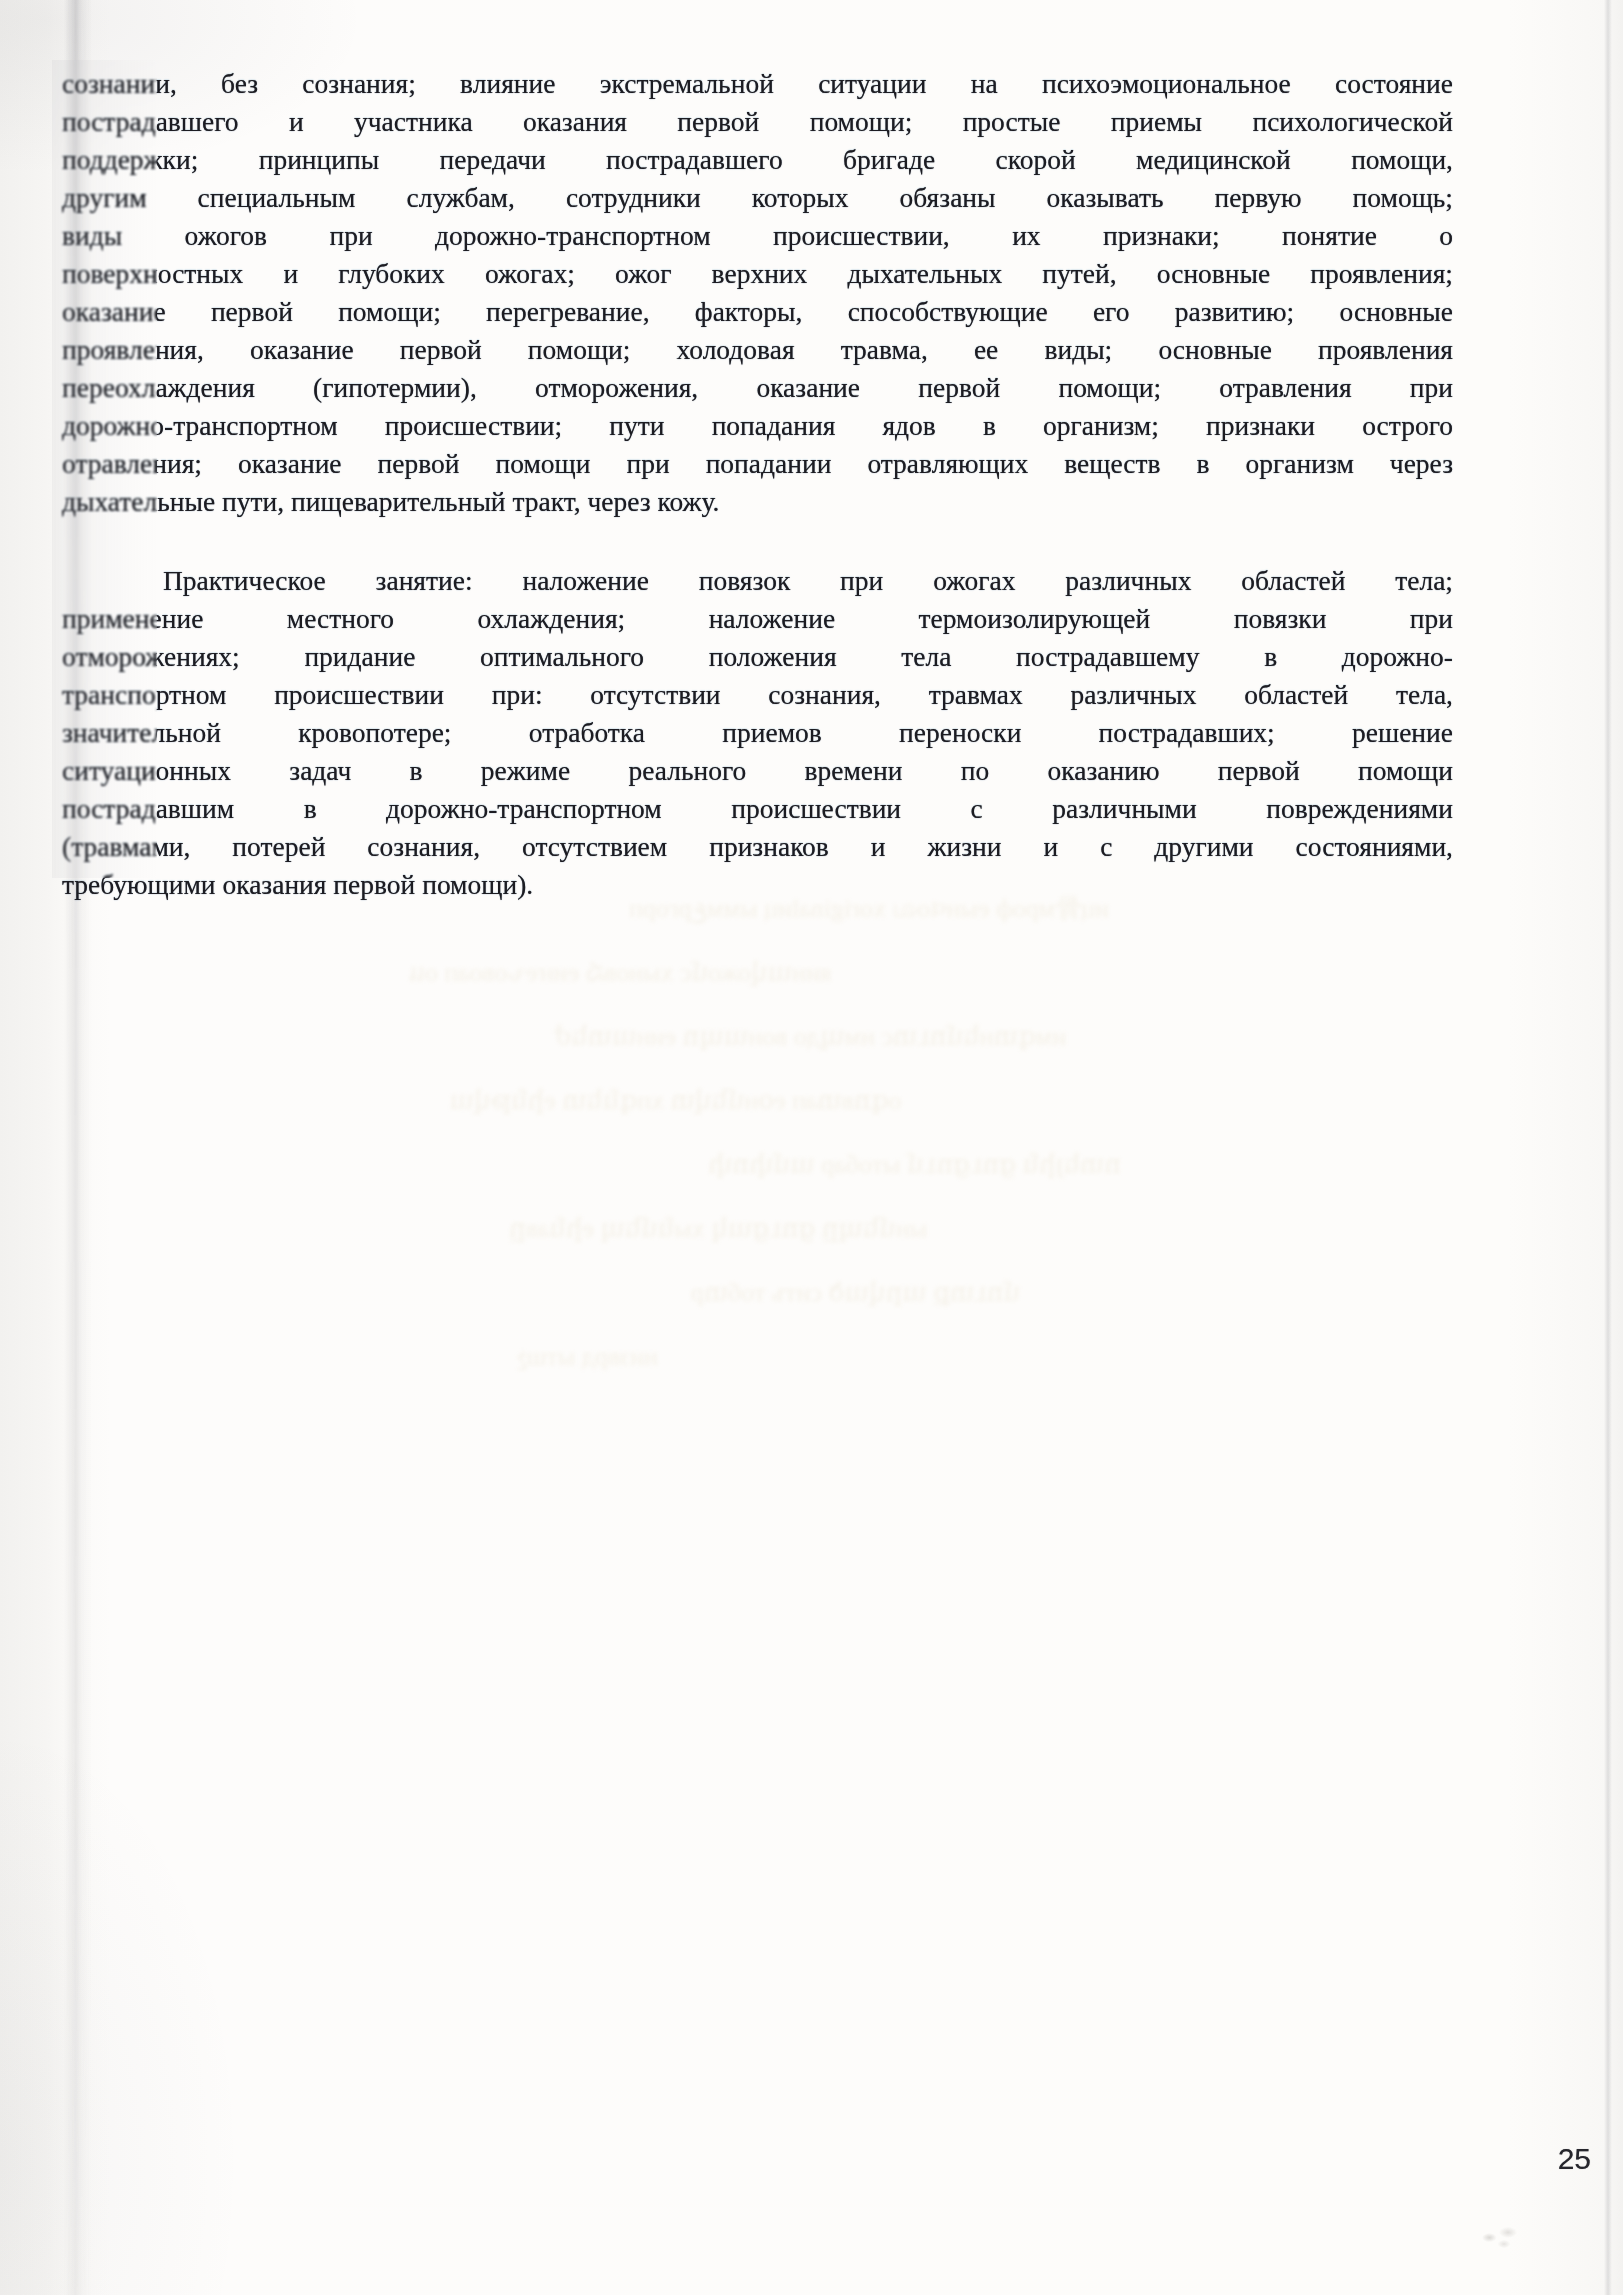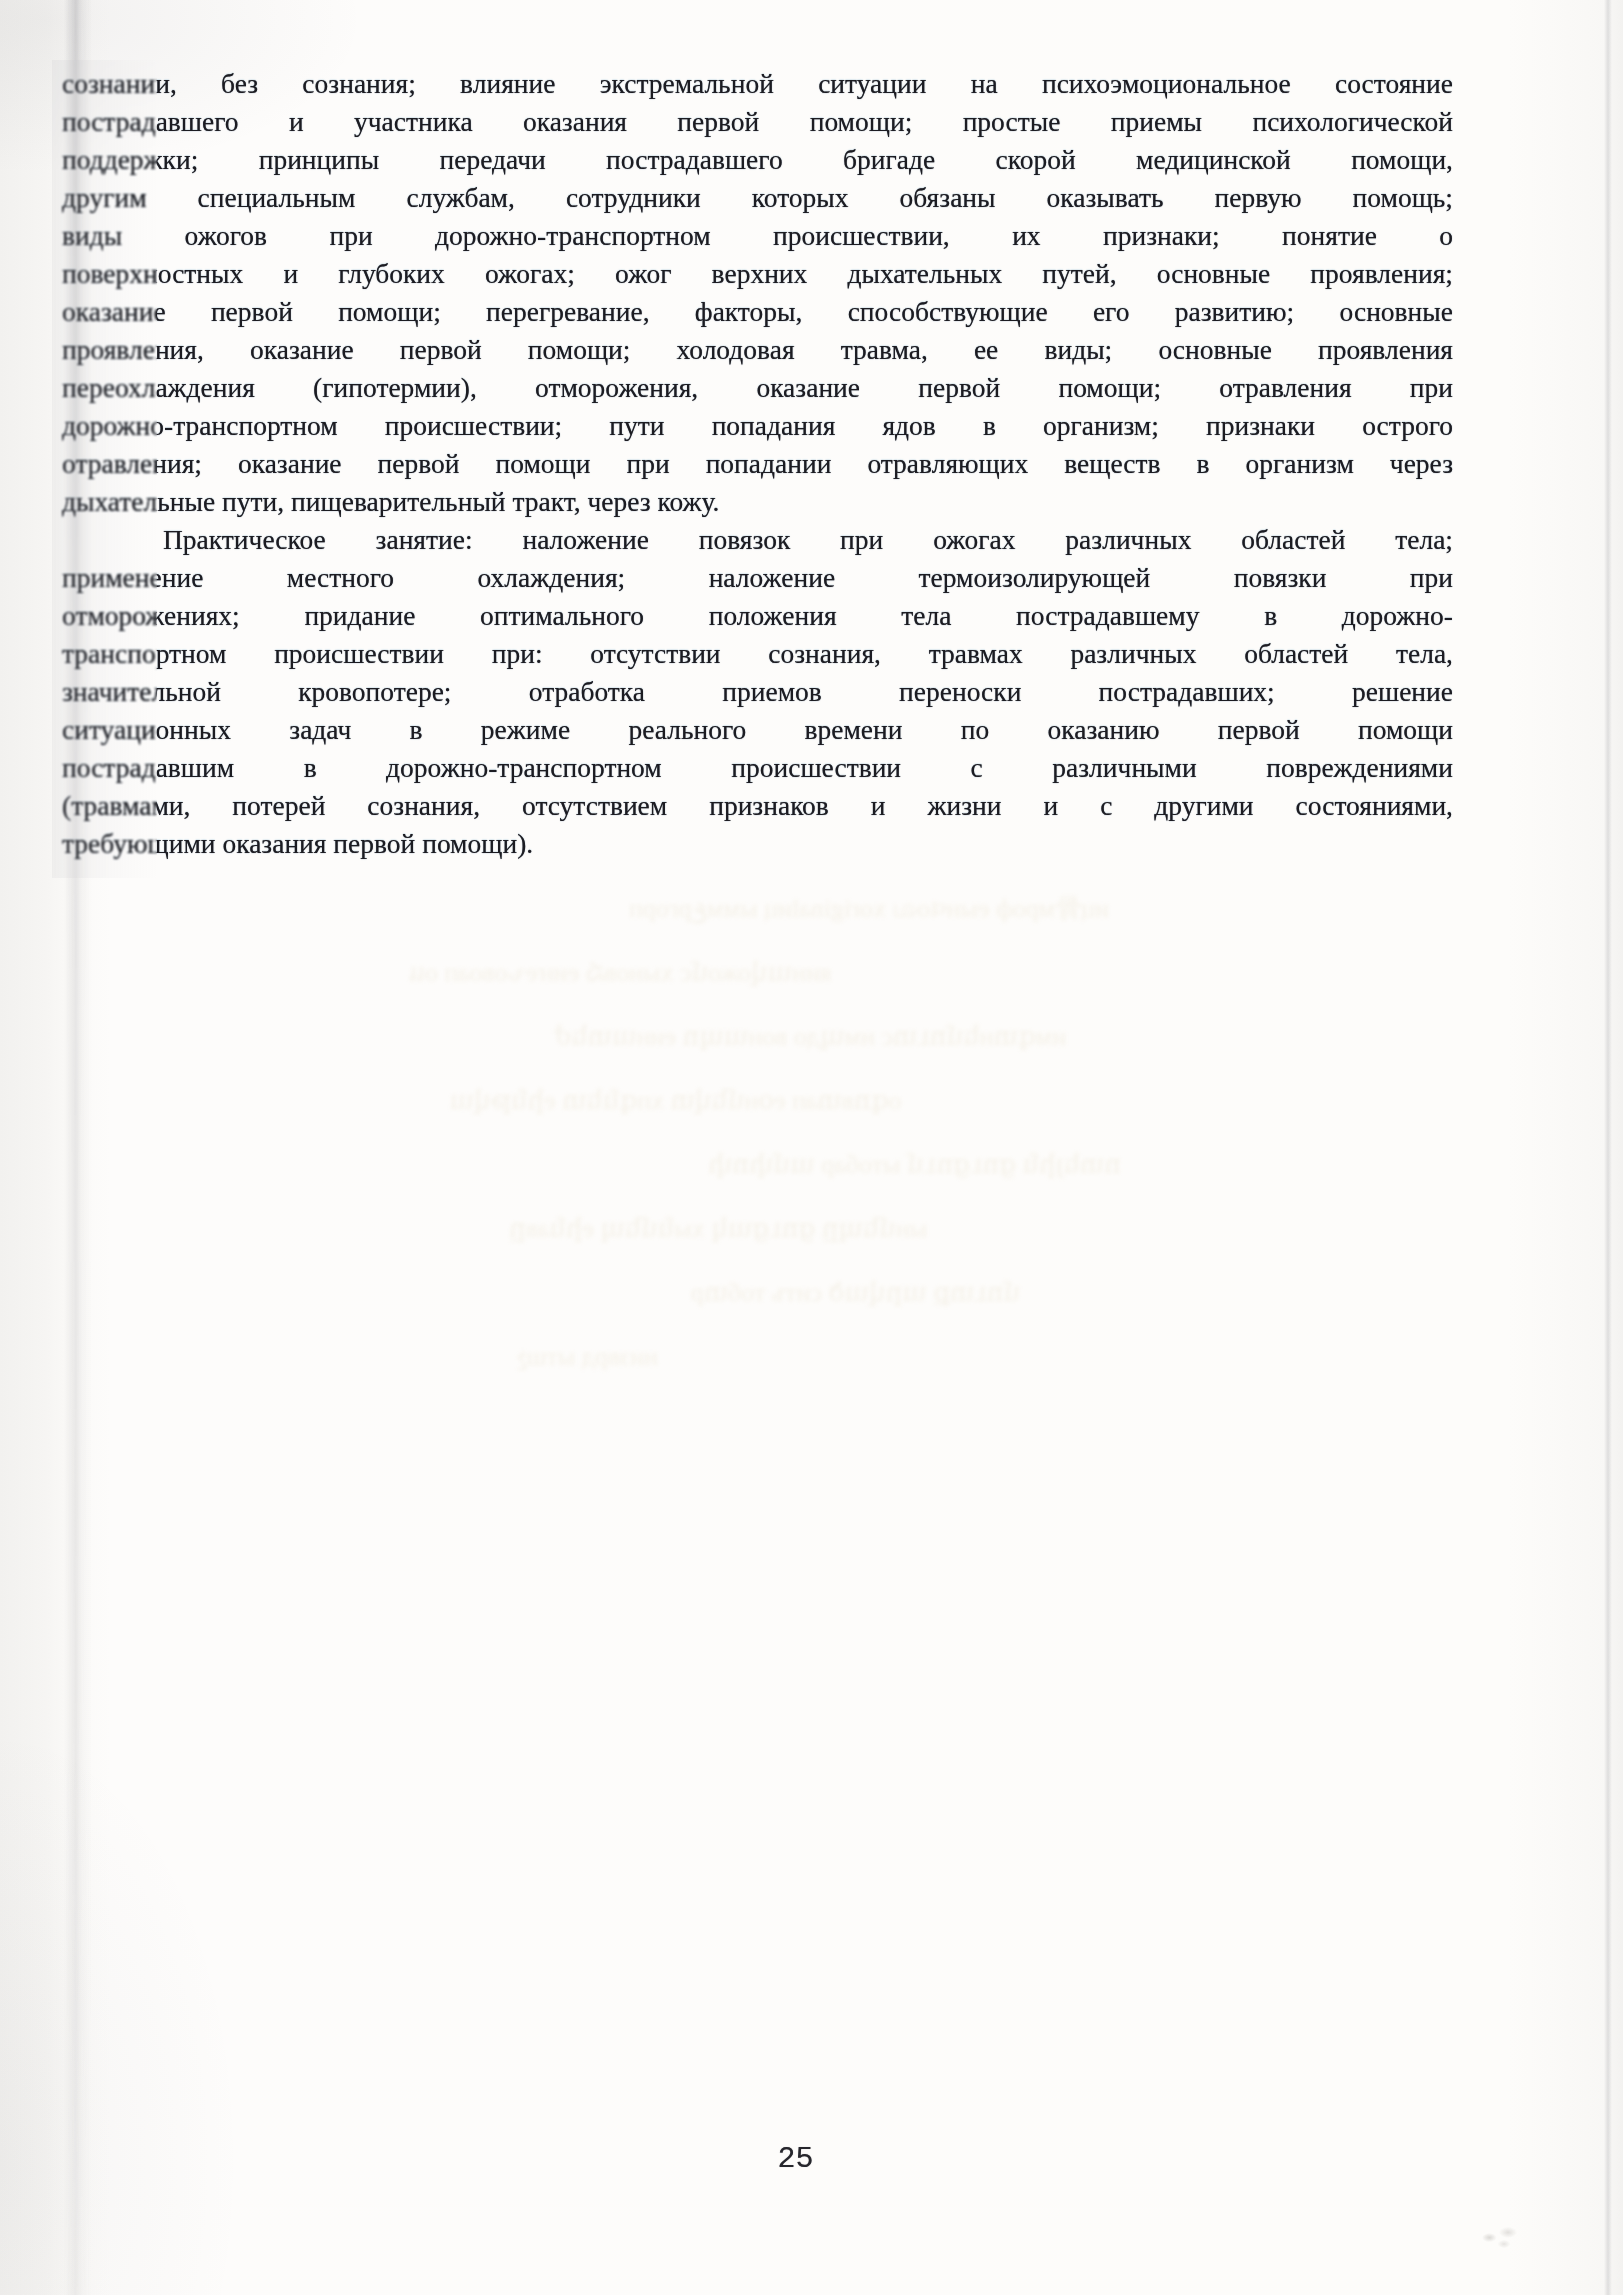--- a/index.html
+++ b/index.html
@@ -66,6 +66,7 @@
   }
   .line.indent {
     padding-left: 101px;
+    margin-top: 41px;
   }
 
   

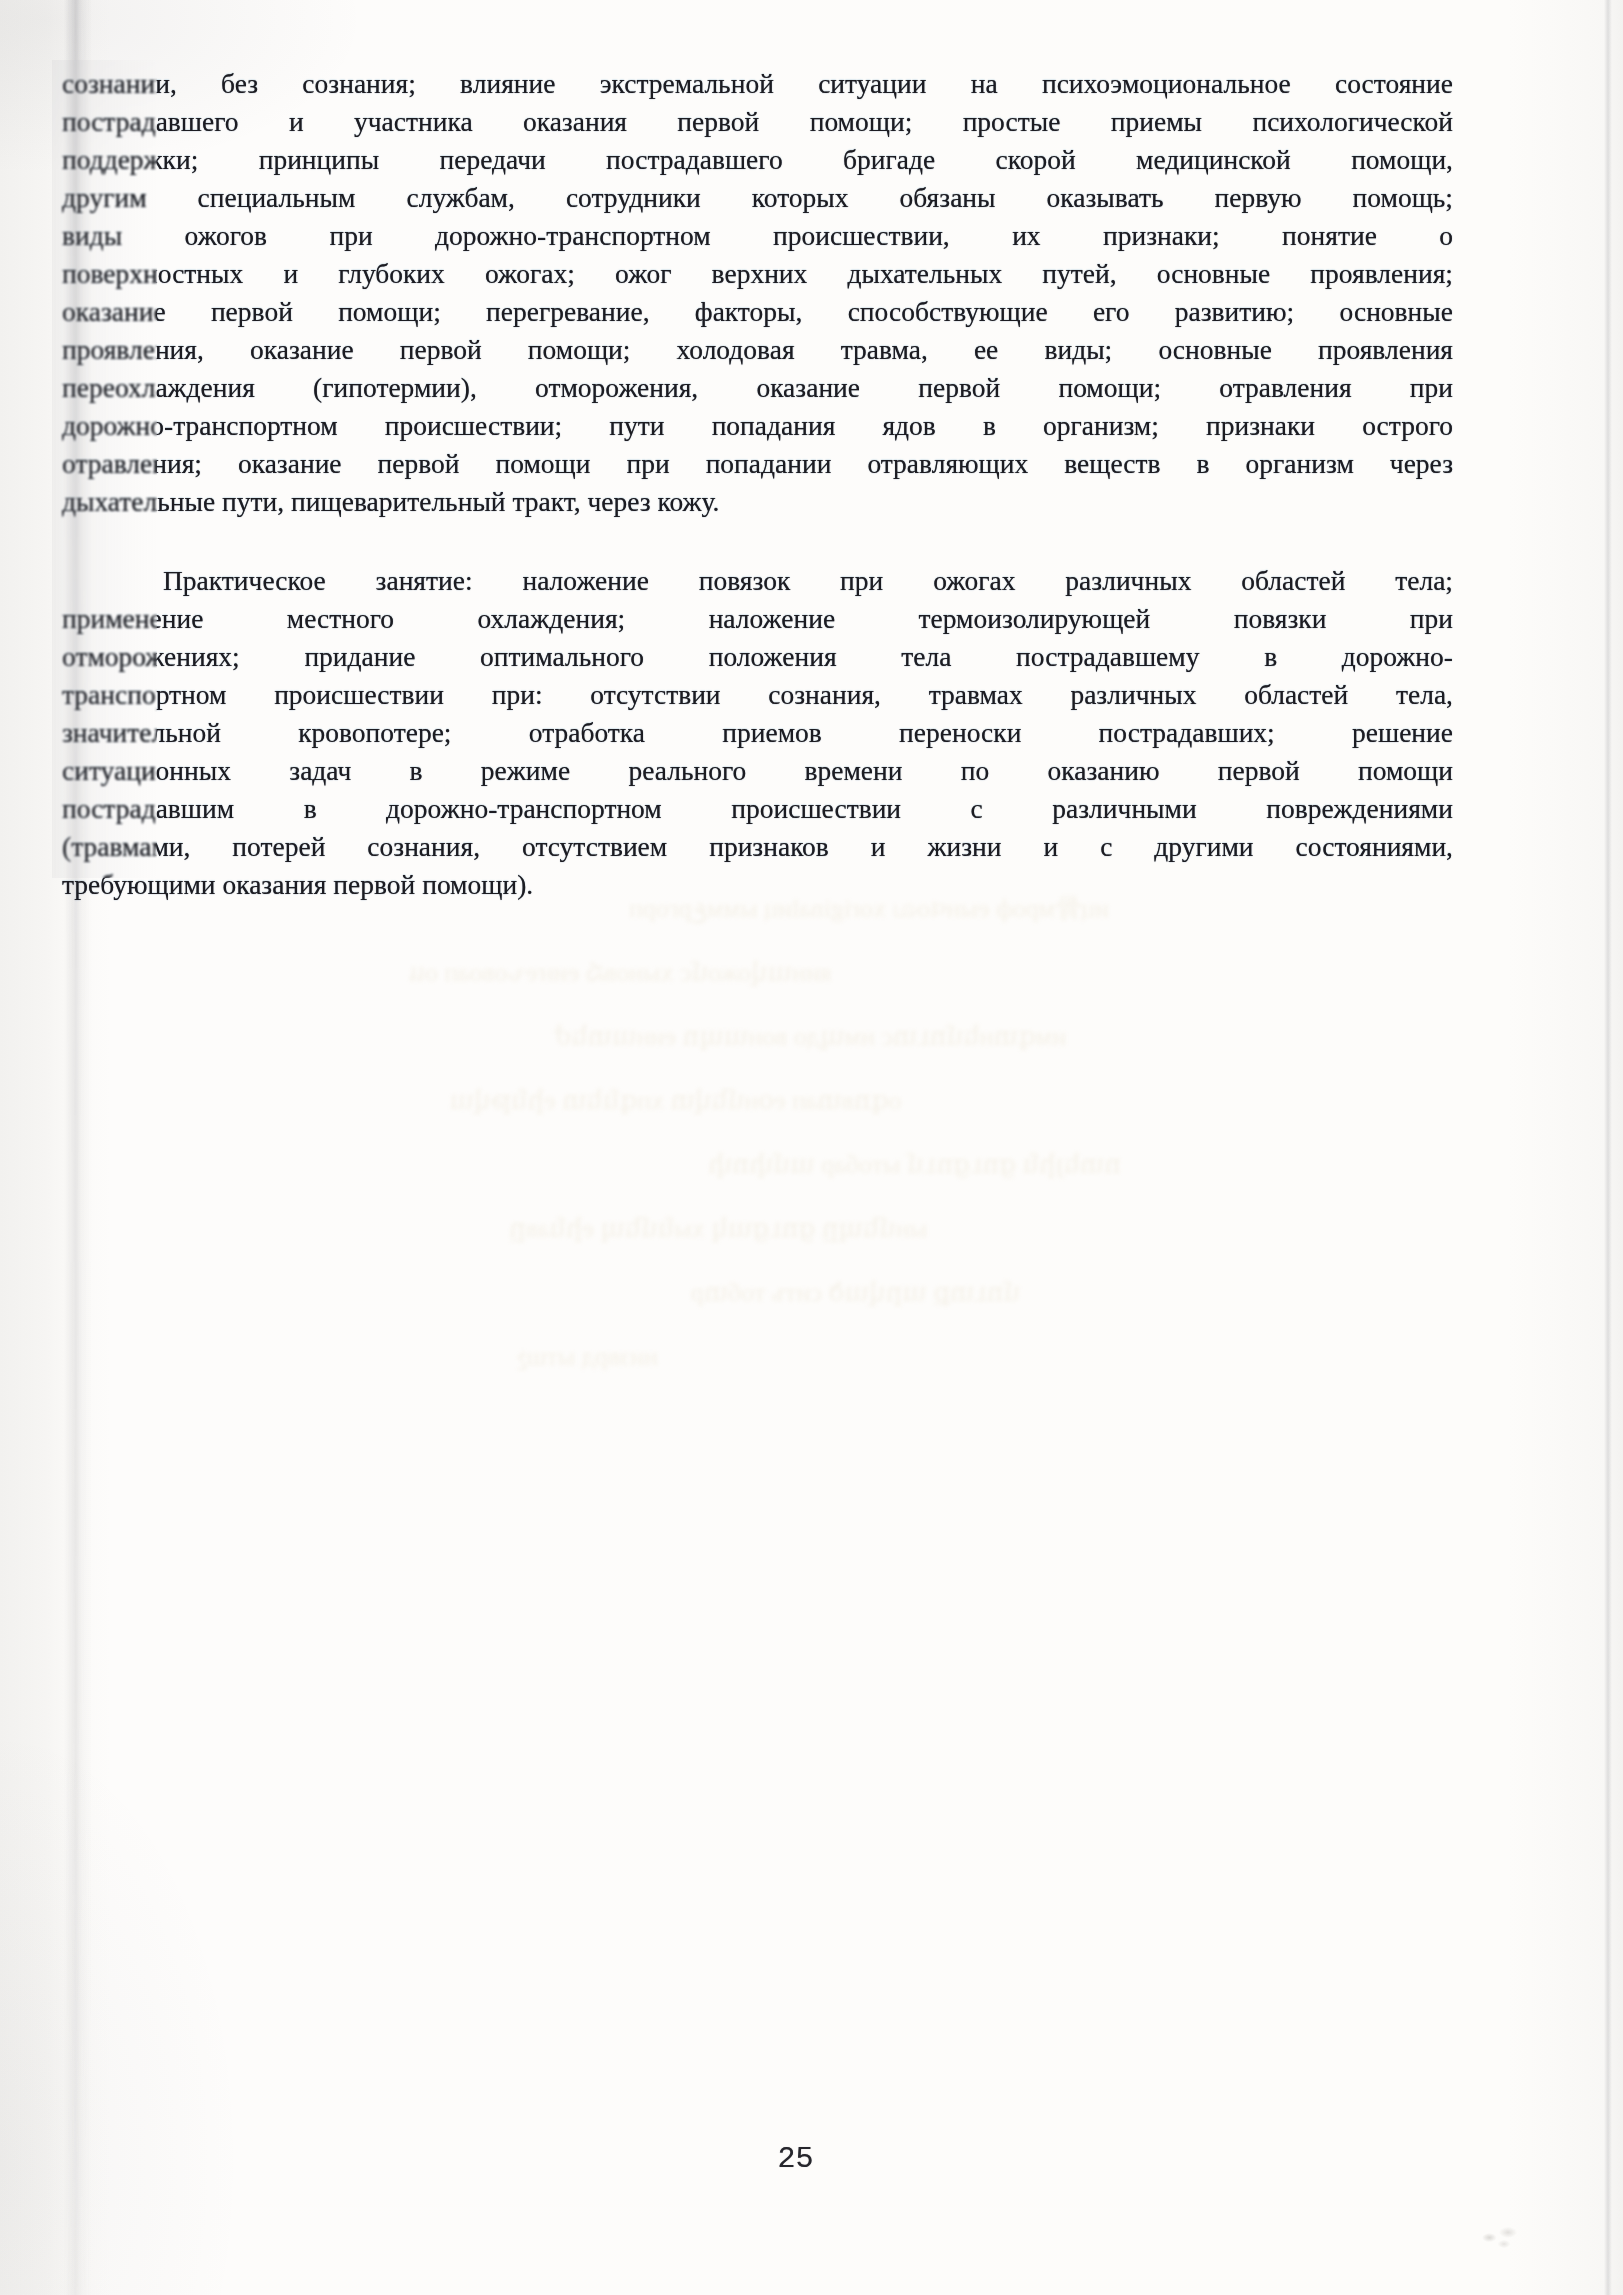--- a/index.html
+++ b/index.html
@@ -125,8 +125,8 @@
     position: absolute;
     left: 0; top: 2142px;
     width: 1591px;
-    text-align: center;
-    font-family: Liberation Mono, monospace;
+    text-align: right;
+    font-family: Liberation Sans, sans-serif;
     font-size: 30px;
     color: #26262c;
     text-shadow: 0 0 0.7px rgba(30,30,40,0.5);

